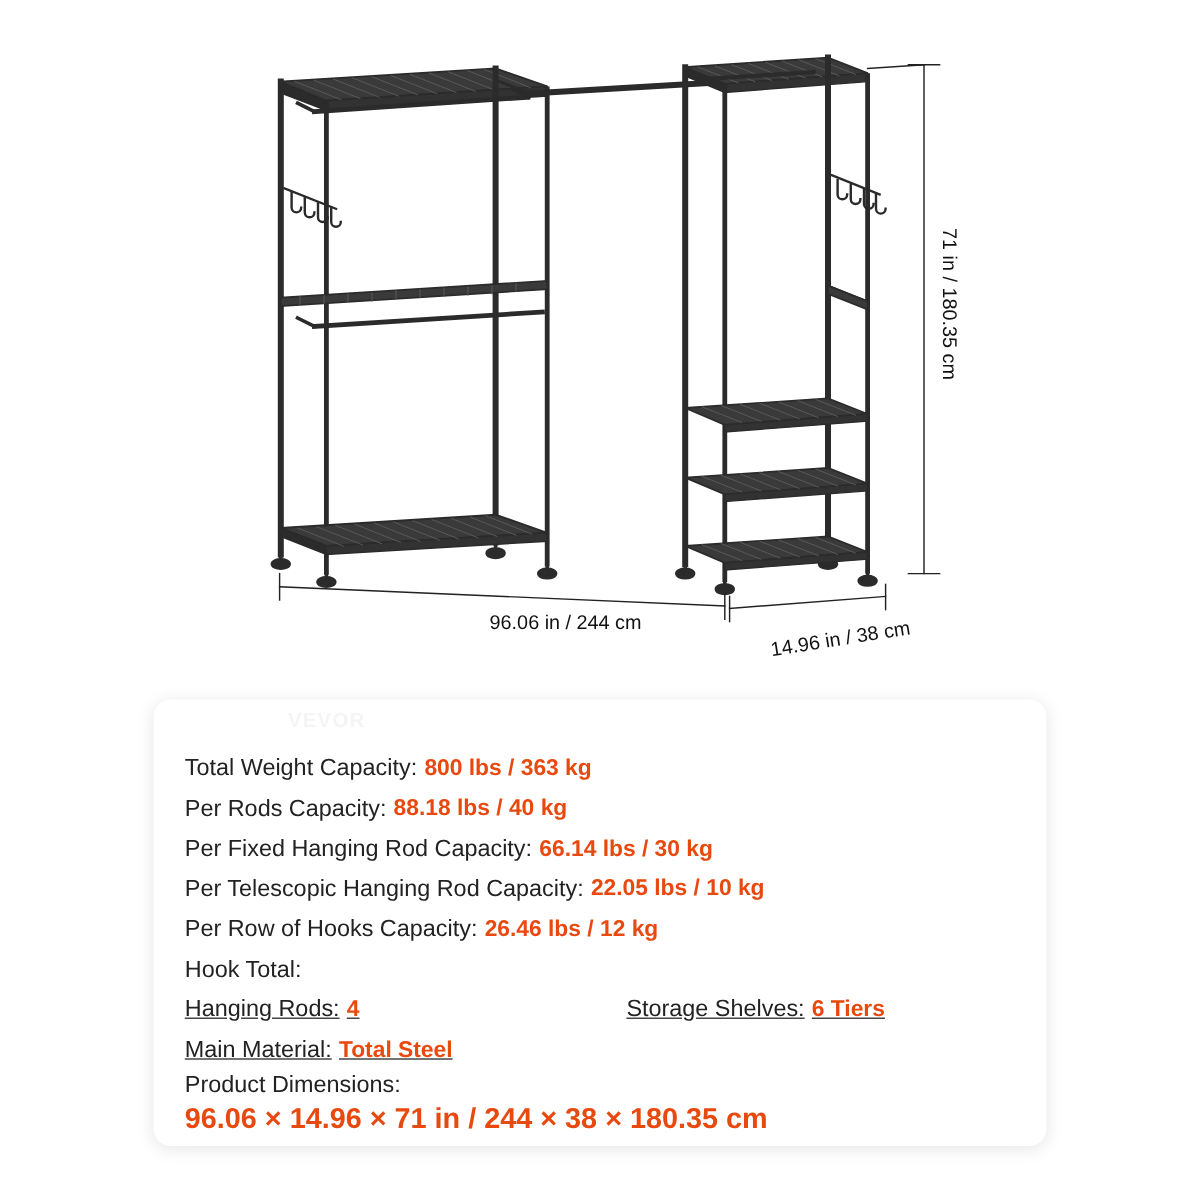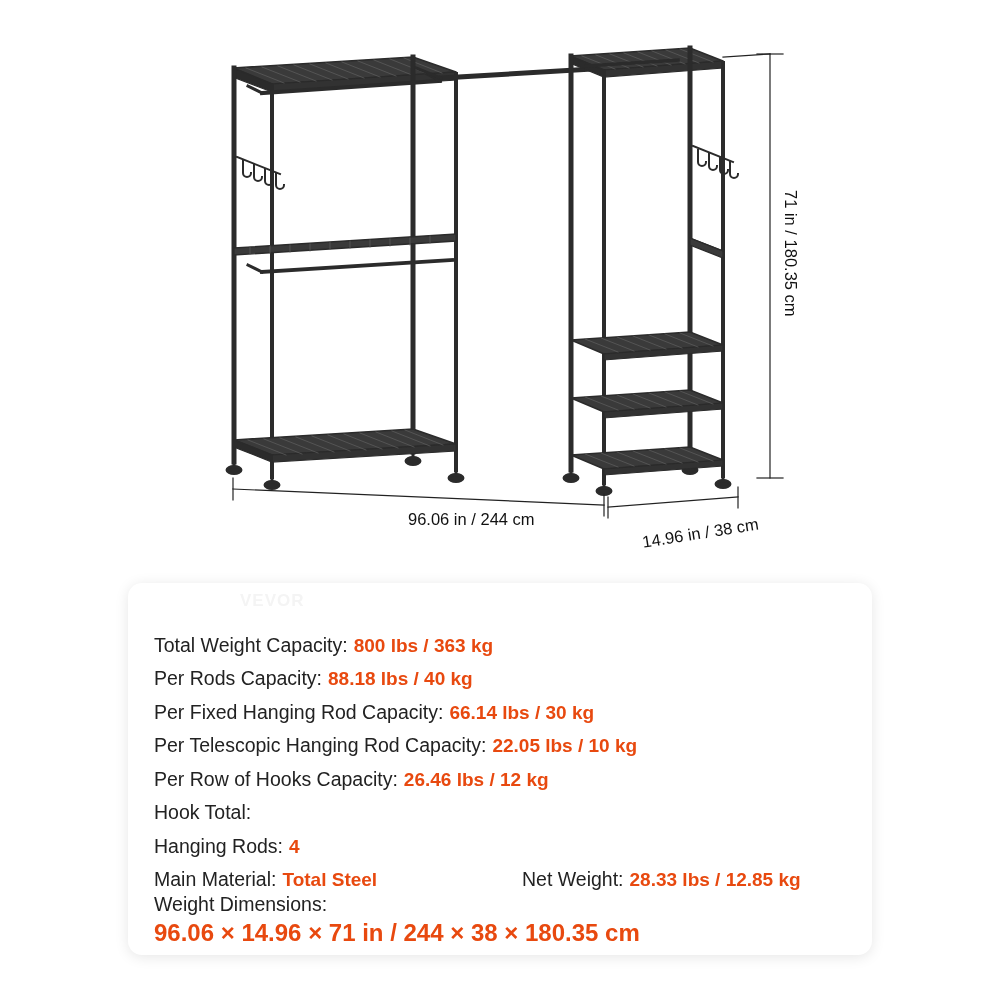--- a/index.html
+++ b/index.html
@@ -86,7 +86,7 @@
   }
   .spec-row {
     display: flex;
-    align-items: flex-end;
+    align-items: center;
     margin-bottom: 2px;
     height: 31.5px;
   }

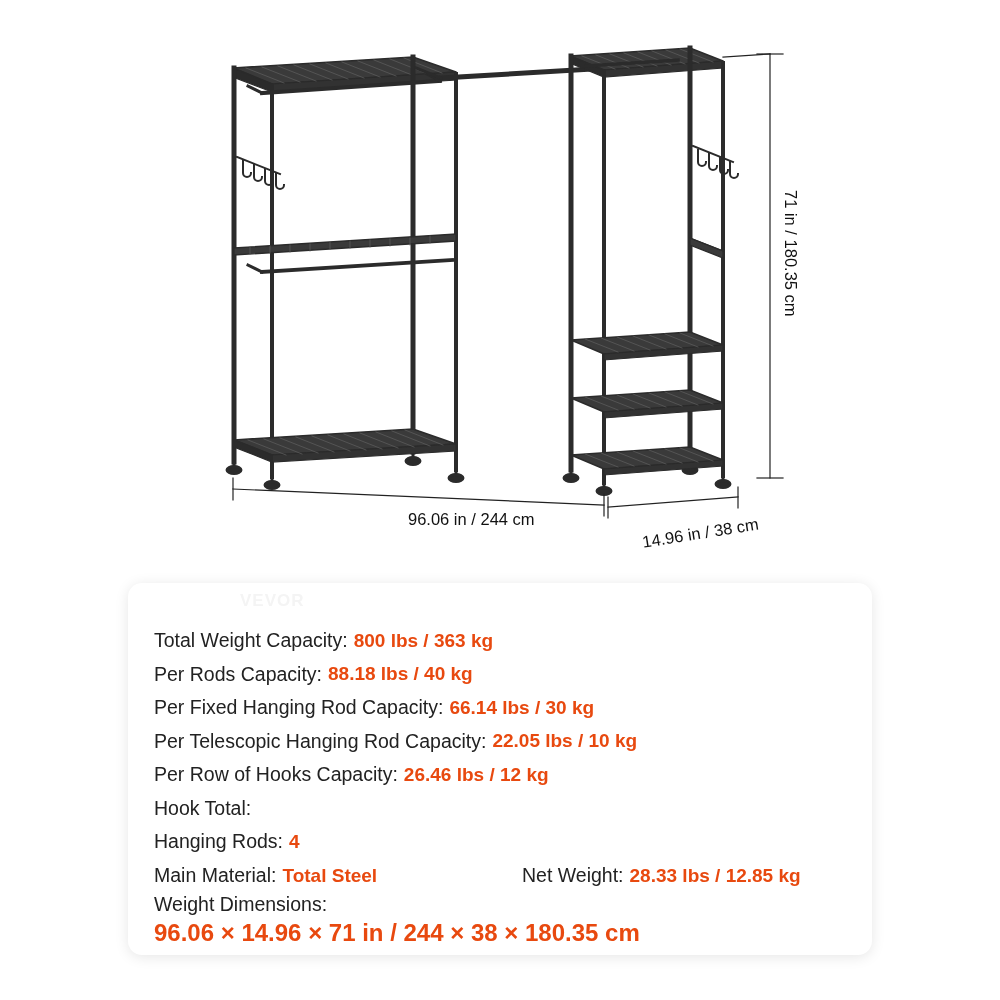--- a/index.html
+++ b/index.html
@@ -102,6 +102,7 @@
   }
   .spec-row.two-col {
     justify-content: flex-start;
+    text-decoration: underline;
   }
   .col-left {
     display: flex;

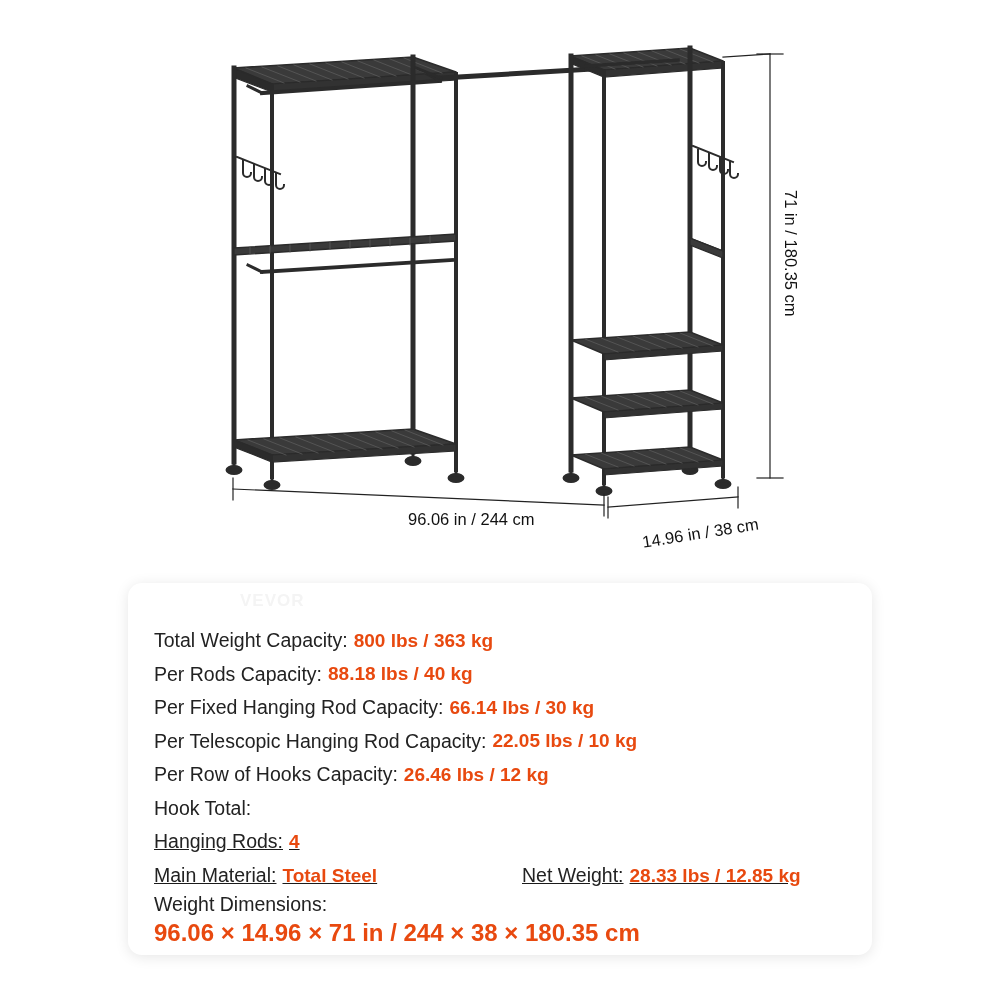--- a/index.html
+++ b/index.html
@@ -389,6 +389,10 @@
         <span class="spec-label">Hanging Rods:</span>
         <span class="spec-value">4</span>
       </span>
+      <span class="col-right">
+        <span class="spec-label">Storage Shelves:</span>
+        <span class="spec-value">6 Tiers</span>
+      </span>
     </div>
 
     <div class="spec-row two-col">

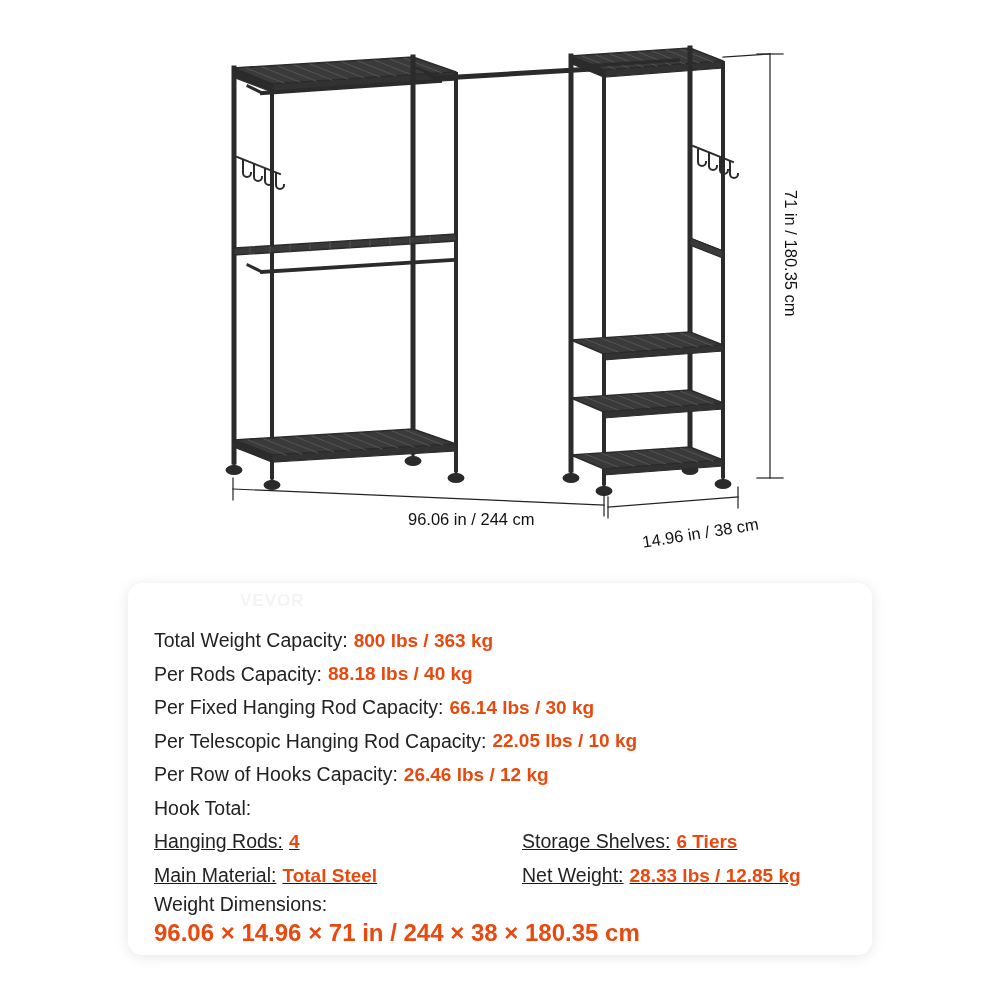--- a/index.html
+++ b/index.html
@@ -400,10 +400,6 @@
         <span class="spec-label">Main Material:</span>
         <span class="spec-value">Total Steel</span>
       </span>
-      <span class="col-right">
-        <span class="spec-label">Net Weight:</span>
-        <span class="spec-value">28.33 lbs / 12.85 kg</span>
-      </span>
     </div>
 
     <div class="spec-row stacked">

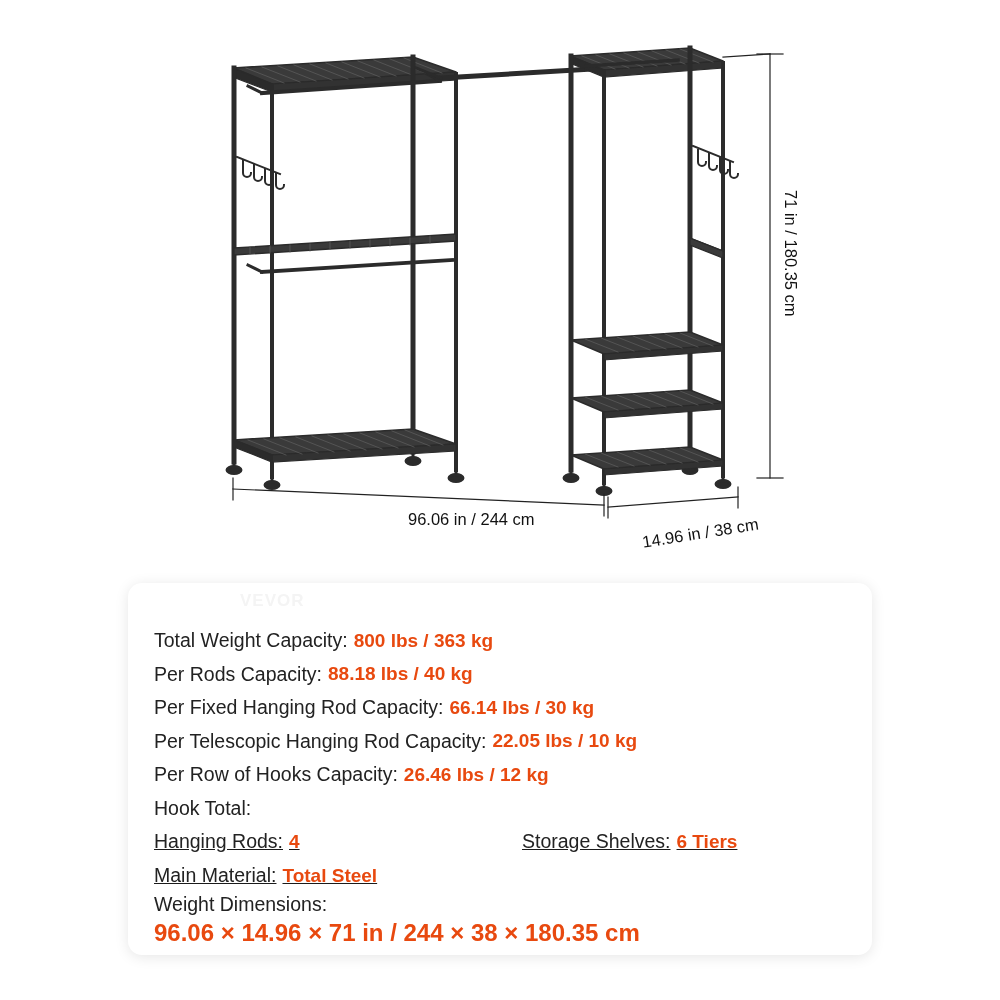--- a/index.html
+++ b/index.html
@@ -403,7 +403,7 @@
     </div>
 
     <div class="spec-row stacked">
-      <span class="spec-label">Weight Dimensions:</span>
+      <span class="spec-label">Product Dimensions:</span>
       <span class="spec-value">96.06 × 14.96 × 71 in / 244 × 38 × 180.35 cm</span>
     </div>
 

